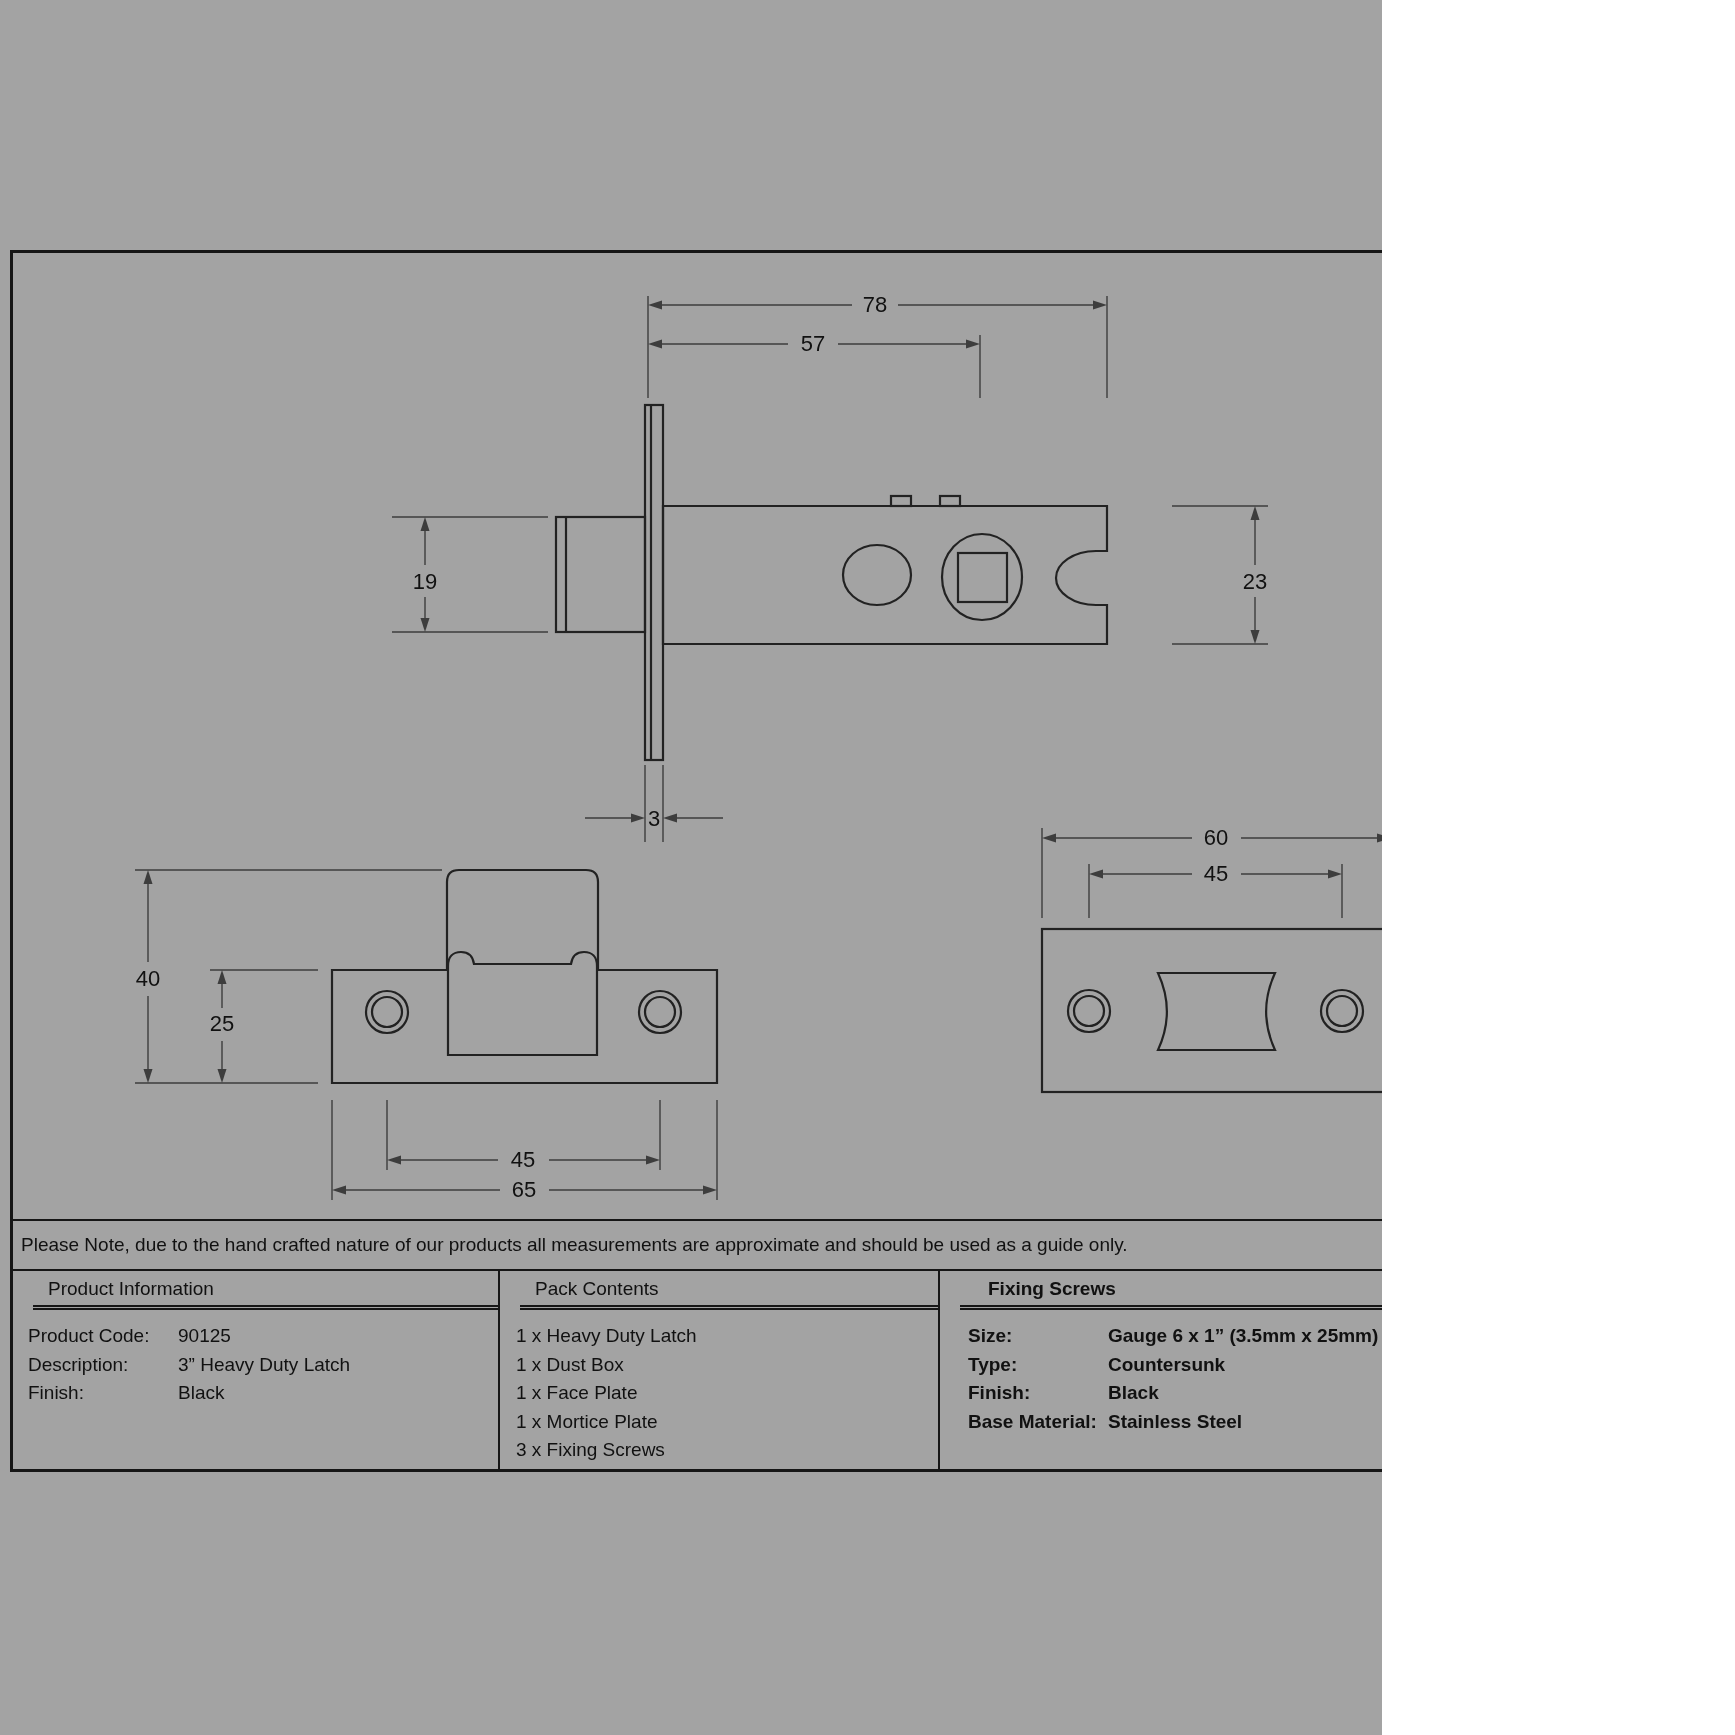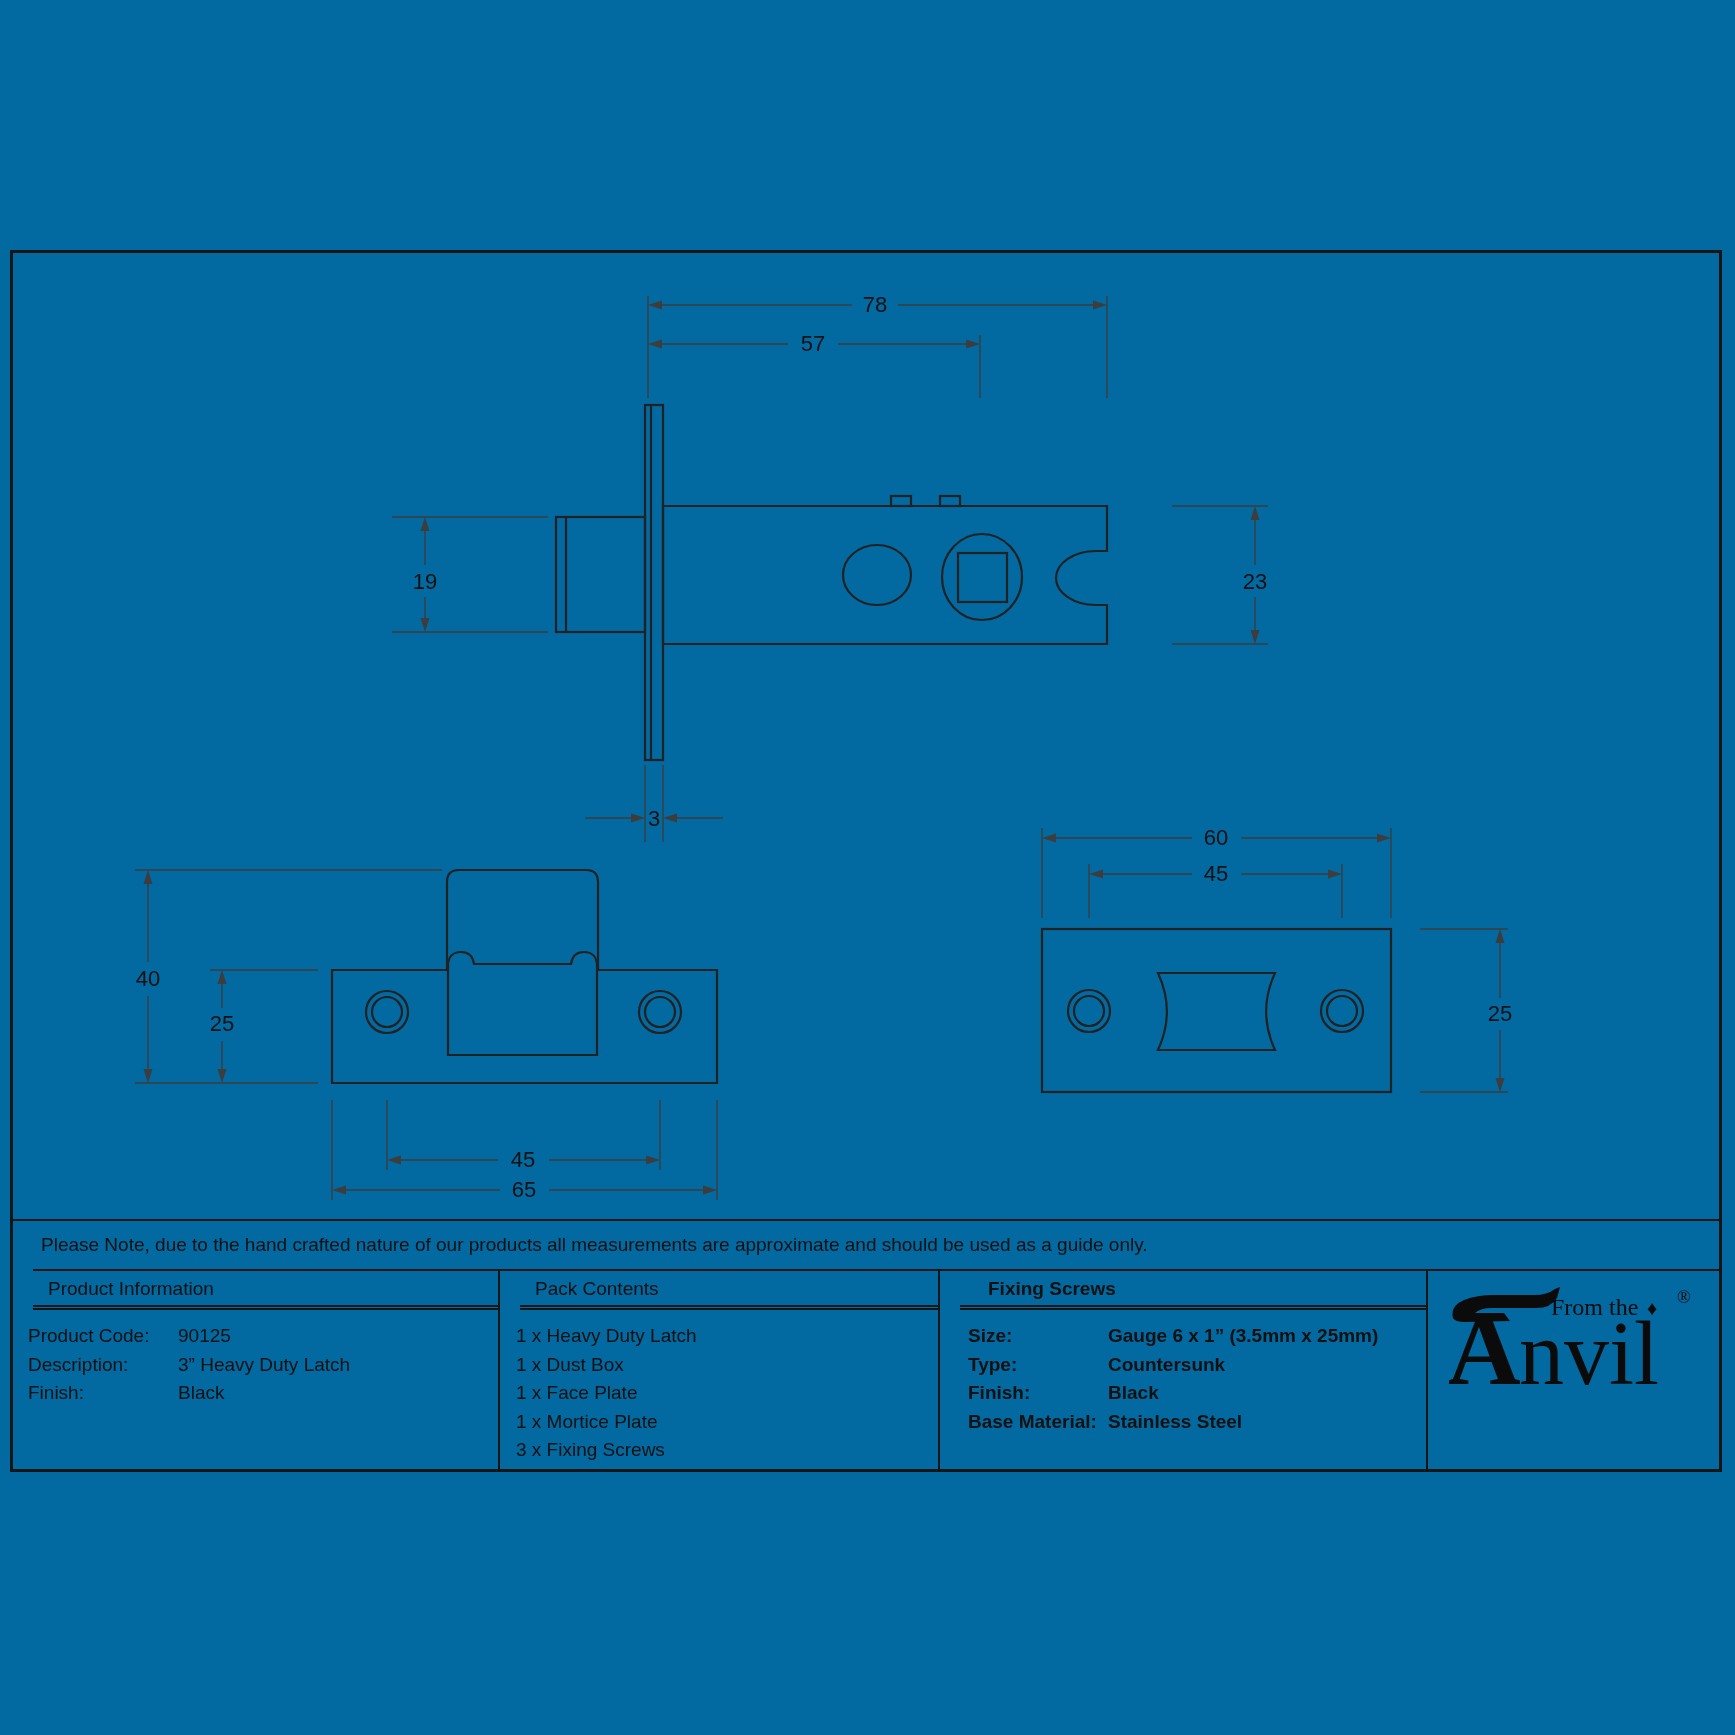--- a/index.html
+++ b/index.html
@@ -3,7 +3,7 @@
 <meta charset="utf-8">
 <style>
   html,body{margin:0;padding:0;background:#fff;}
-  .page{position:relative;width:1735px;height:1735px;background:#0369a1;overflow:hidden;
+  .page{position:relative;width:1382px;height:1735px;background:#a3a3a3;overflow:hidden;
         font-family:"Liberation Sans",sans-serif;color:#111;}
   .sheet{position:absolute;left:10px;top:250px;width:1712px;height:1222px;
          border:3px solid #161616;box-sizing:border-box;}

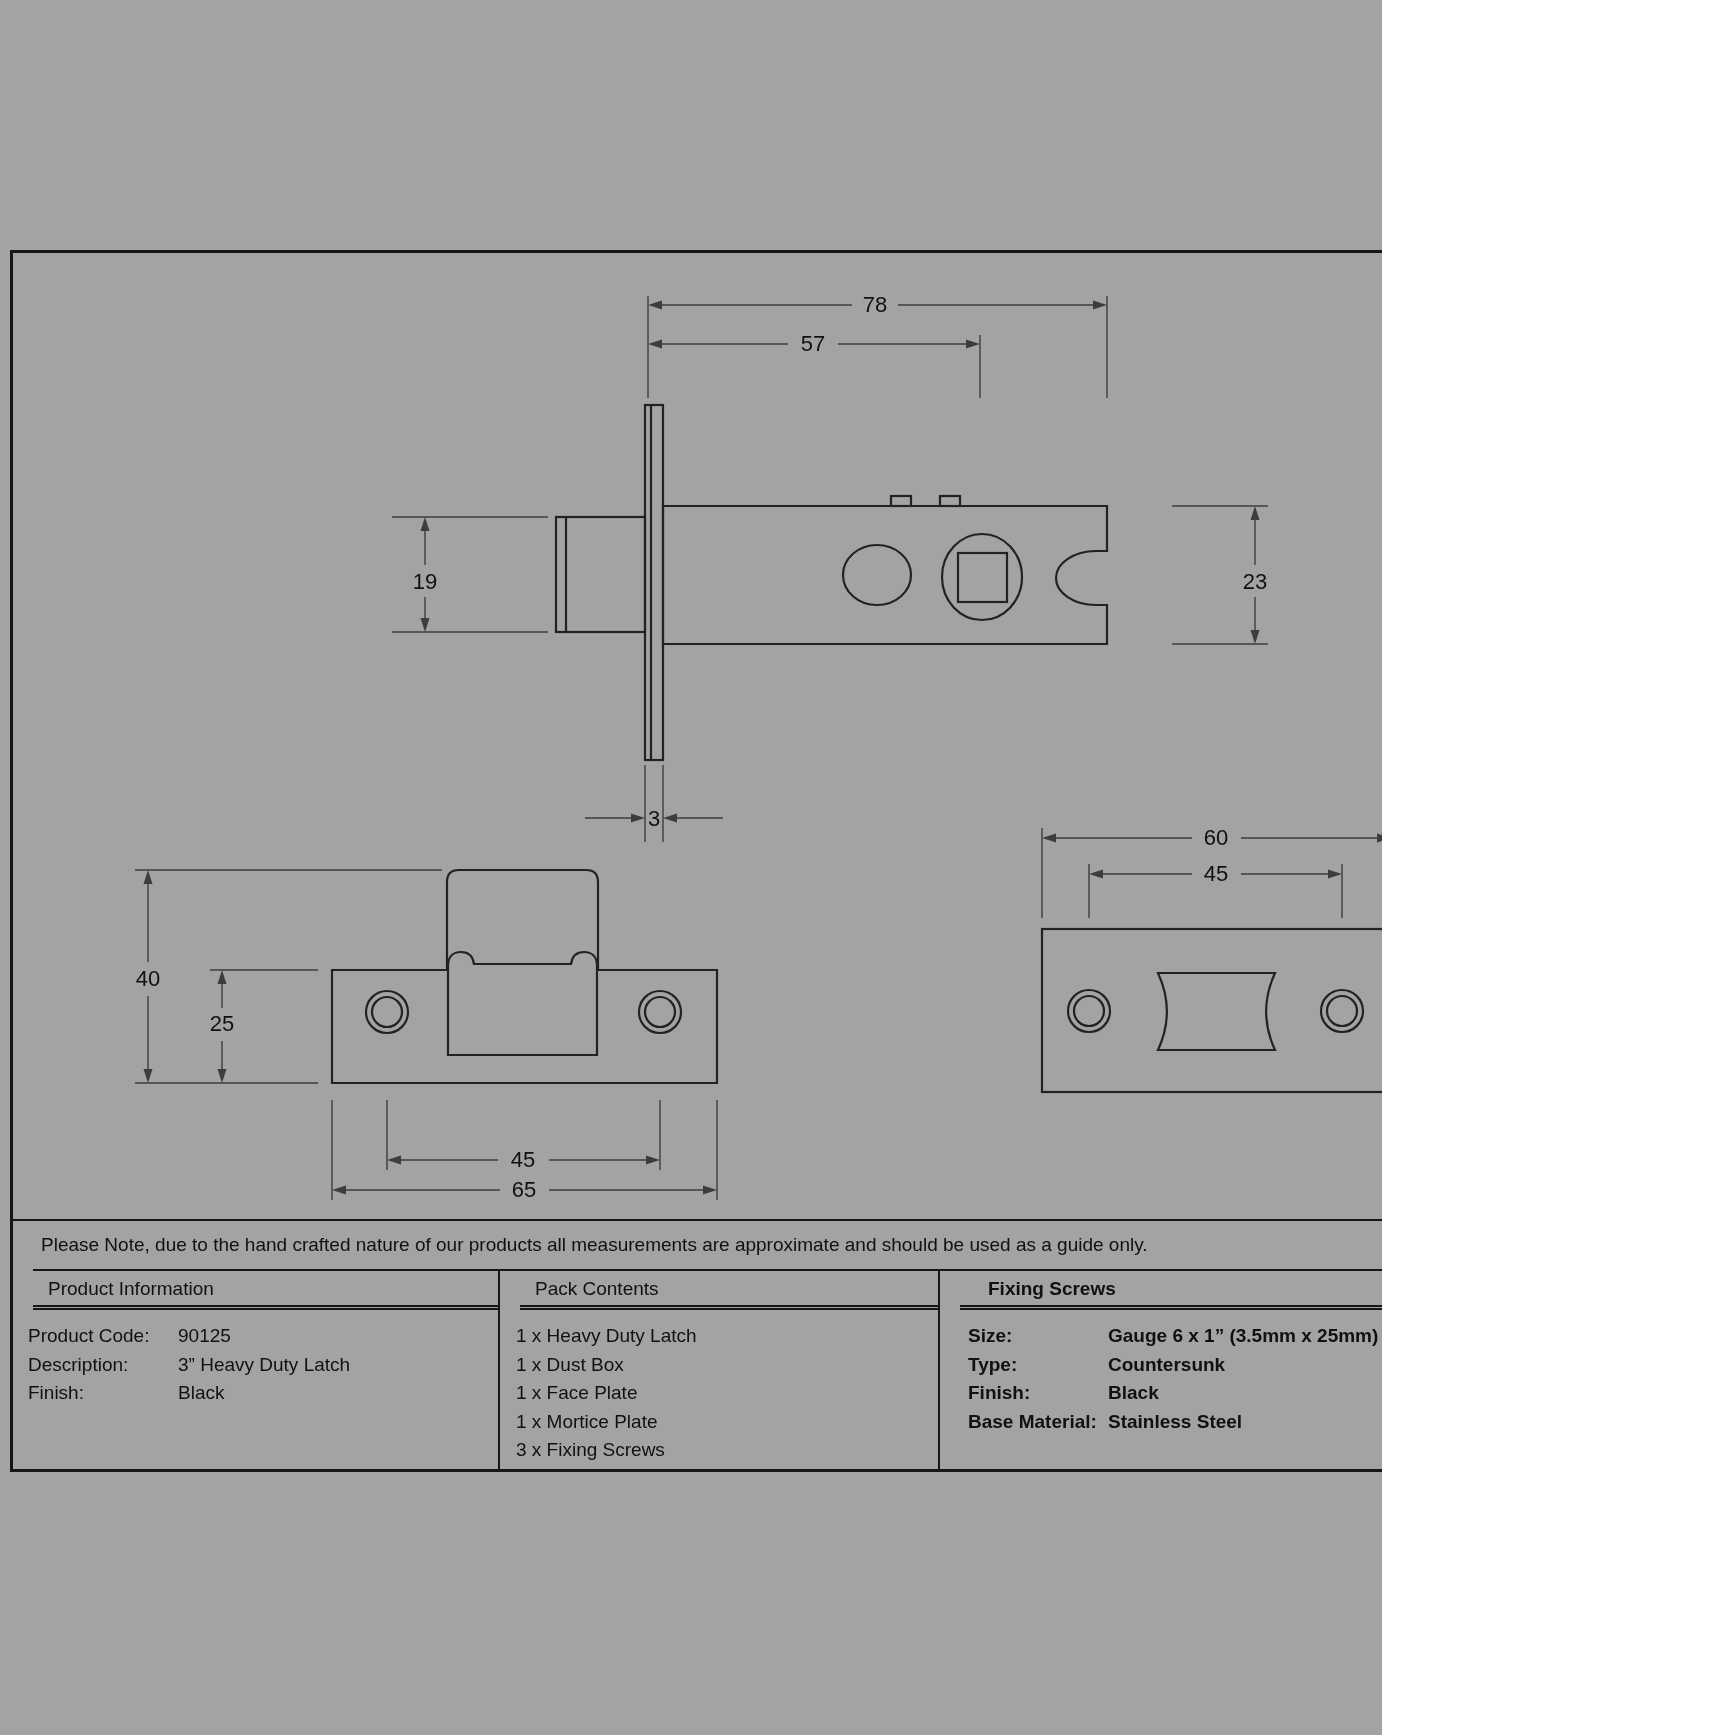--- a/index.html
+++ b/index.html
@@ -15,7 +15,7 @@
   .tbl{position:absolute;left:0;right:0;bottom:0;top:966px;border-top:2.5px solid #161616;
        display:flex;flex-direction:column;font-size:19px;}
   .note-row{height:48px;line-height:48px;padding-left:8px;border-bottom:2.5px solid #161616;
-            white-space:nowrap;overflow:hidden;margin-left:20px;}
+            white-space:nowrap;overflow:hidden;}
   .grid{flex:1;display:flex;min-height:0;}
   .col{box-sizing:border-box;}
   .col.c1{width:487px;border-right:2.5px solid #161616;}

